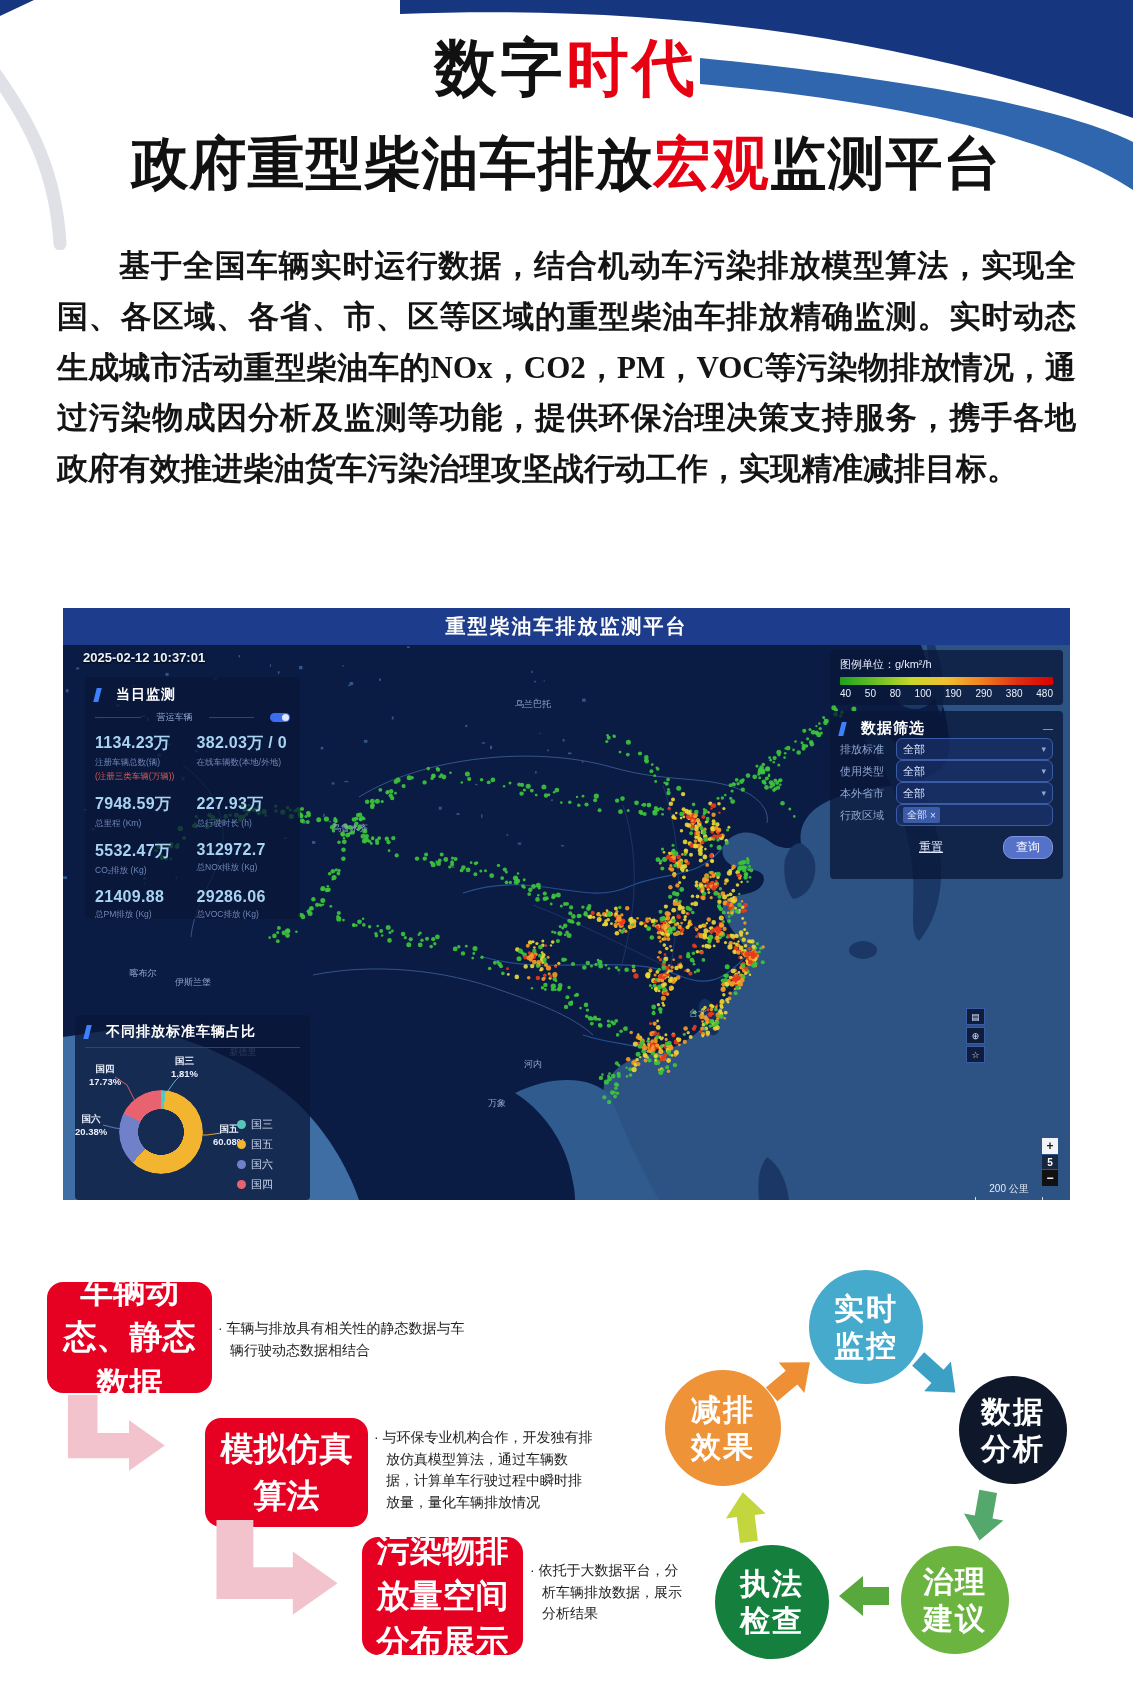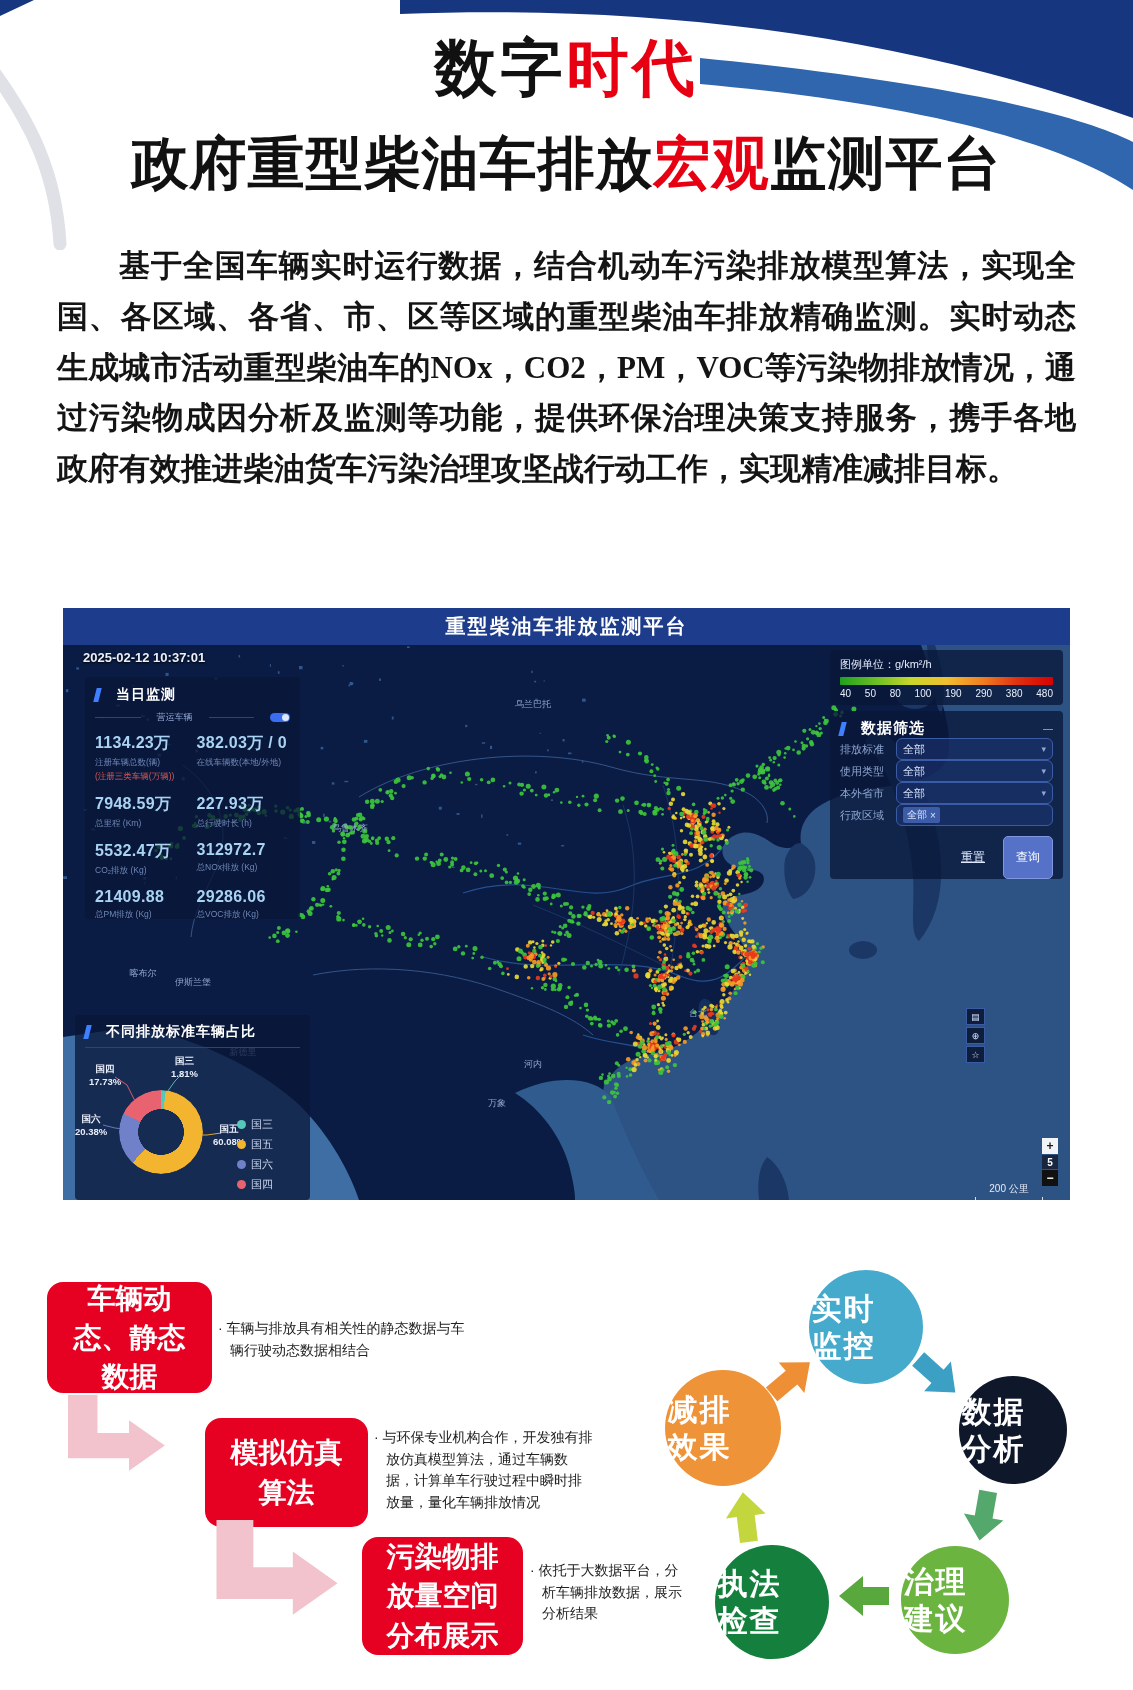--- a/index.html
+++ b/index.html
@@ -62,7 +62,7 @@
   .tag{background:#3d5ca8;border-radius:2px;font-size:10px;padding:1px 4px;display:flex;gap:3px;align-items:center;}
   .fbtns{display:flex;justify-content:flex-end;gap:12px;margin-top:10px;align-items:center;}
   #reset-btn{font-size:12px;color:#dfe8ff;text-decoration:underline;background:none;border:none;cursor:pointer;}
-  #query-btn{font-size:12px;color:#fff;background:#5572c8;border:1px solid #7e97e0;border-radius:5px;padding:12px 12px;cursor:pointer;}
+  #query-btn{font-size:12px;color:#fff;background:#5572c8;border:1px solid #7e97e0;border-radius:10px;padding:2px 12px;cursor:pointer;margin-left:42px;}
 
   
   #pie-panel{left:12px;top:407px;width:235px;height:185px;padding:8px 10px;box-sizing:border-box;}

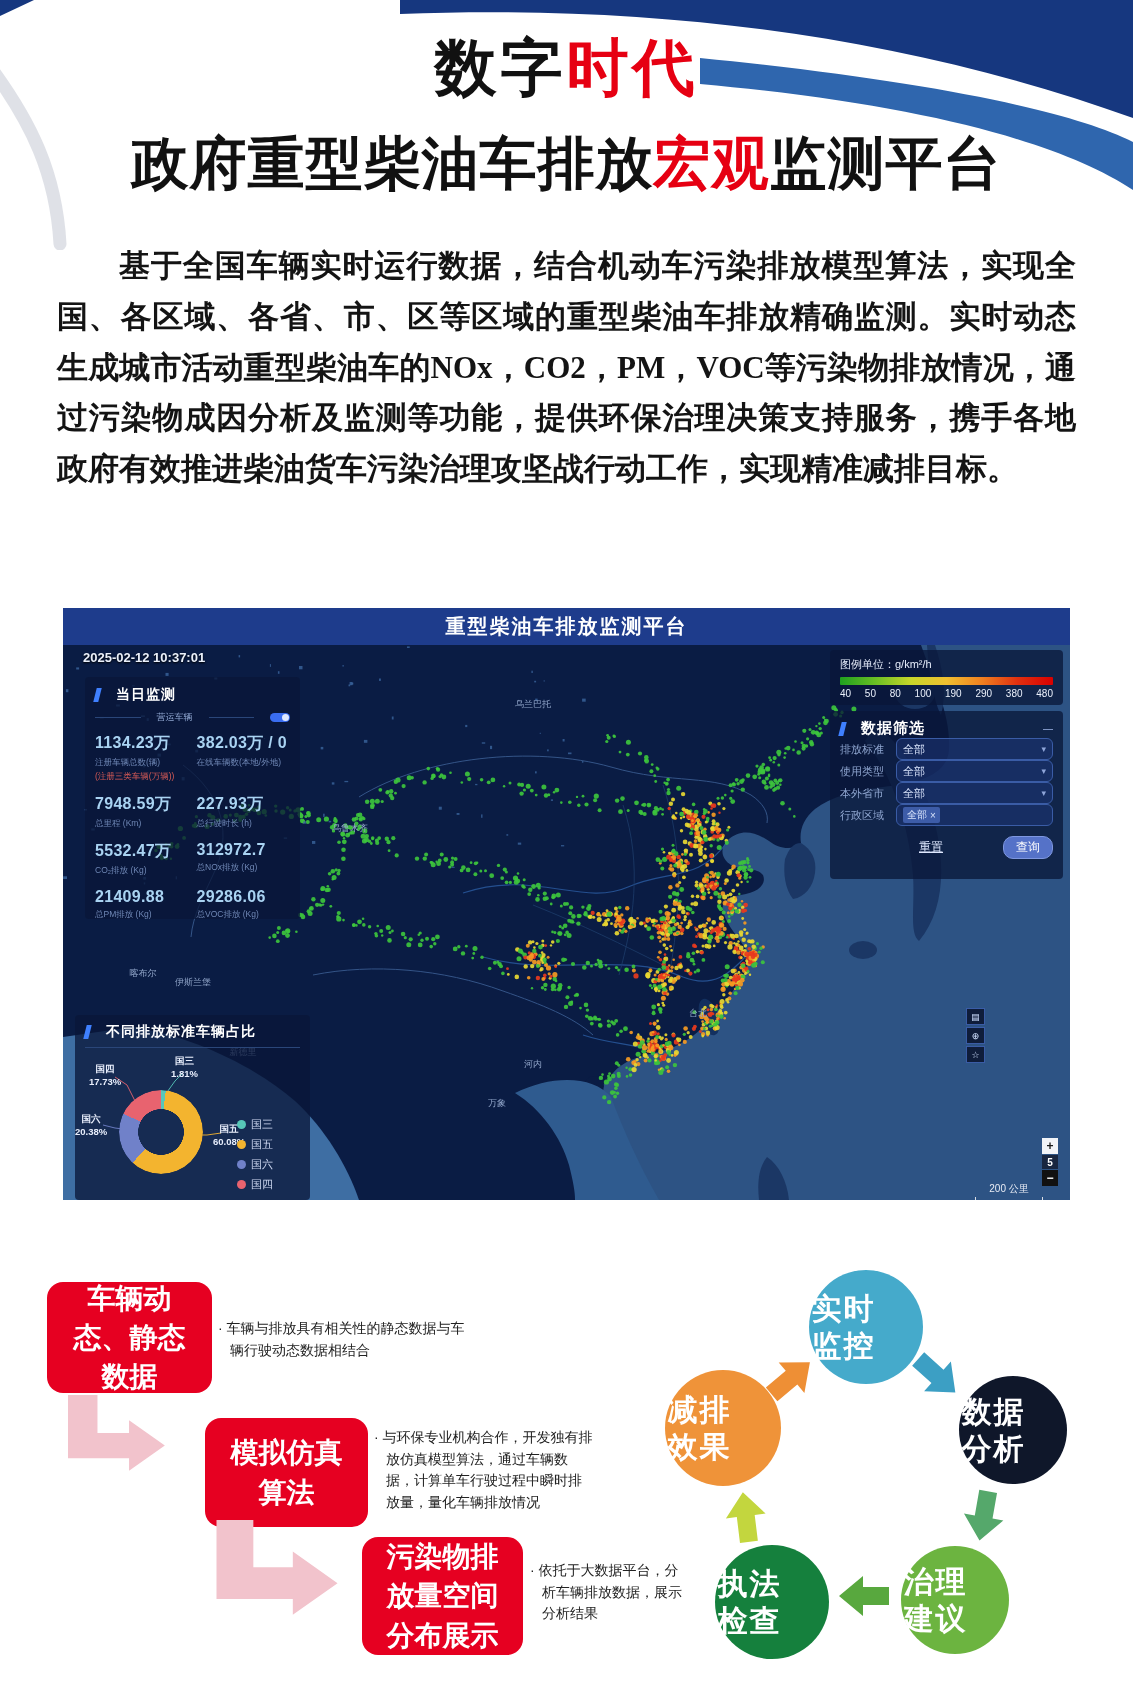--- a/index.html
+++ b/index.html
@@ -89,7 +89,7 @@
   #scale-bar{height:4px;border-left:1px solid #d8dce5;border-right:1px solid #d8dce5;border-bottom:1px solid #d8dce5;margin-top:1px;}
 
   
-  .rbox{background:#e60021;border-radius:16px;color:#fff;font-weight:700;font-size:28px;line-height:1.4;
+  .rbox{background:#e60021;border-radius:16px;color:#fff;font-weight:700;font-size:33px;line-height:1.4;
         display:flex;align-items:center;justify-content:center;text-align:center;padding:8px 14px;box-sizing:border-box;}
   #box1{left:47px;top:1282px;width:165px;height:111px;}
   #box2{left:205px;top:1418px;width:163px;height:109px;}

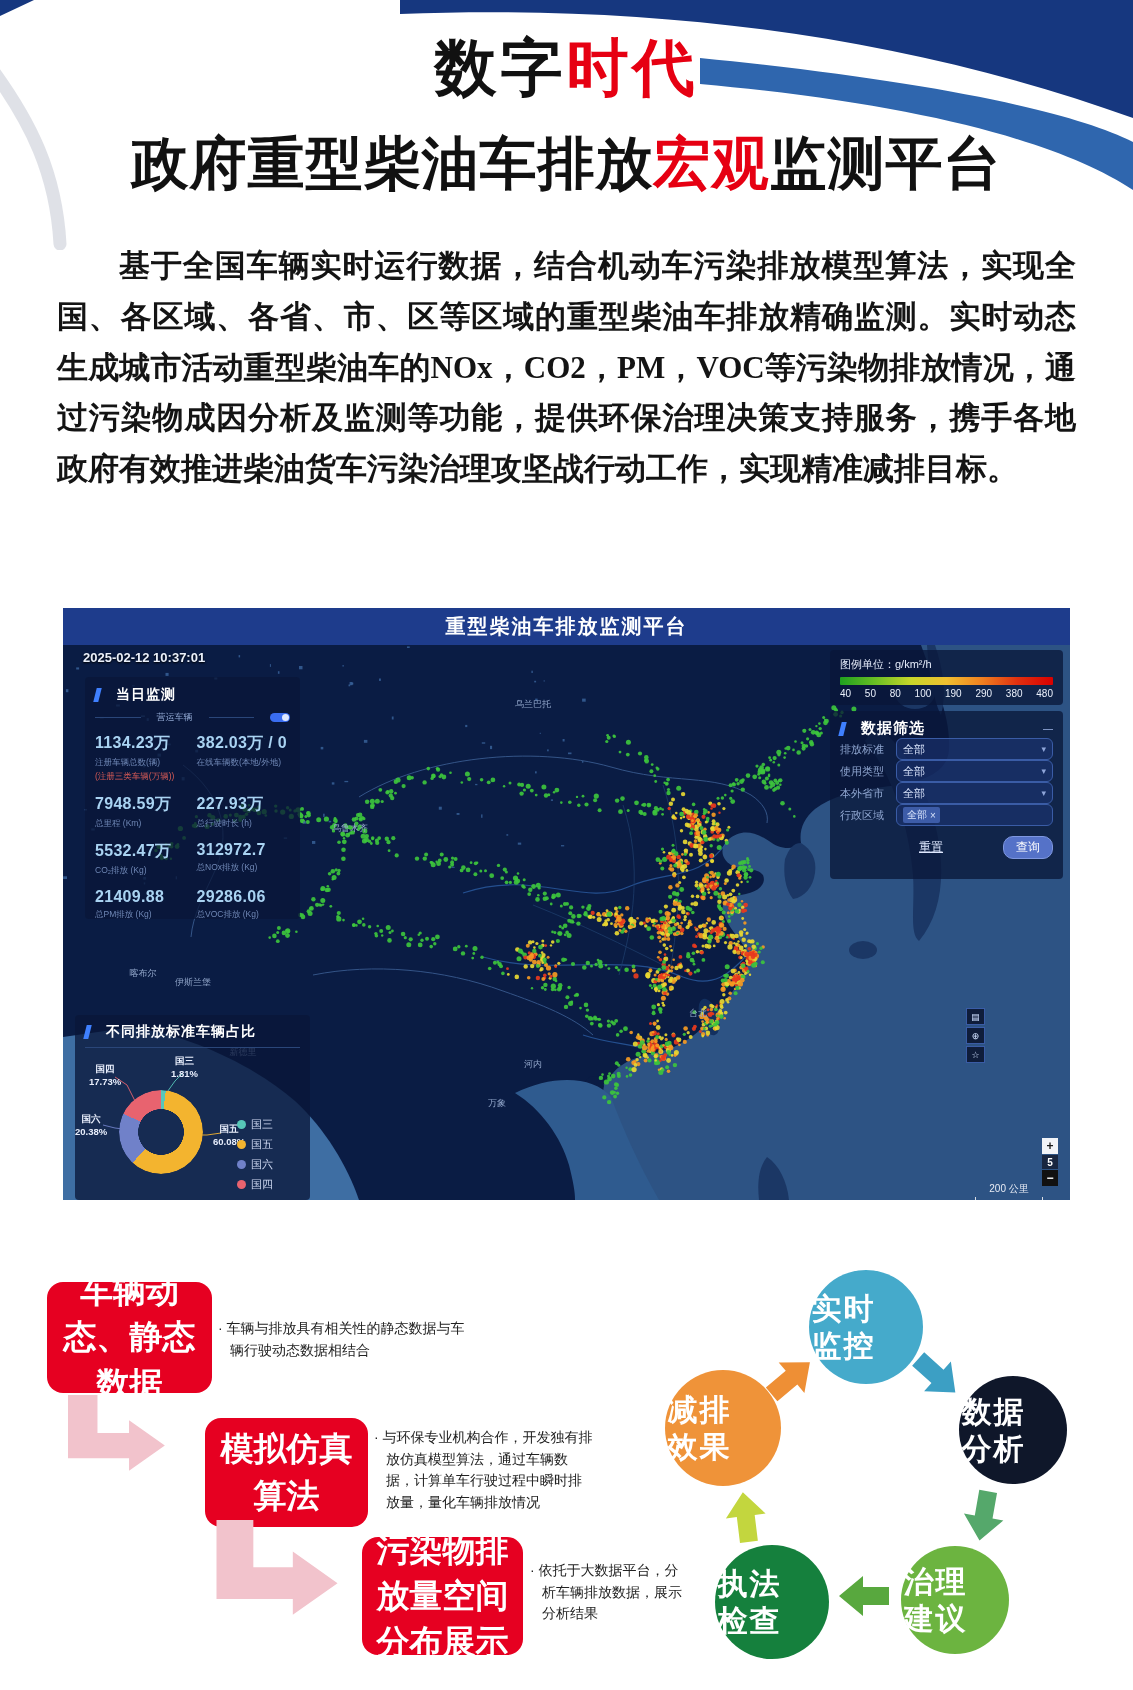--- a/index.html
+++ b/index.html
@@ -100,7 +100,7 @@
   #note3{left:530px;top:1560px;width:150px;}
 
   
-  .cyc{border-radius:50%;display:flex;align-items:center;color:#fff;
+  .cyc{border-radius:50%;display:flex;align-items:center;justify-content:center;color:#fff;
        font-family:"Liberation Serif",serif;font-weight:600;font-size:30px;letter-spacing:2px;line-height:1.25;}
   .cyc span{width:2.3em;text-align:center;word-break:break-all;}
   #cyc1{left:809px;top:1270px;width:114px;height:114px;}

